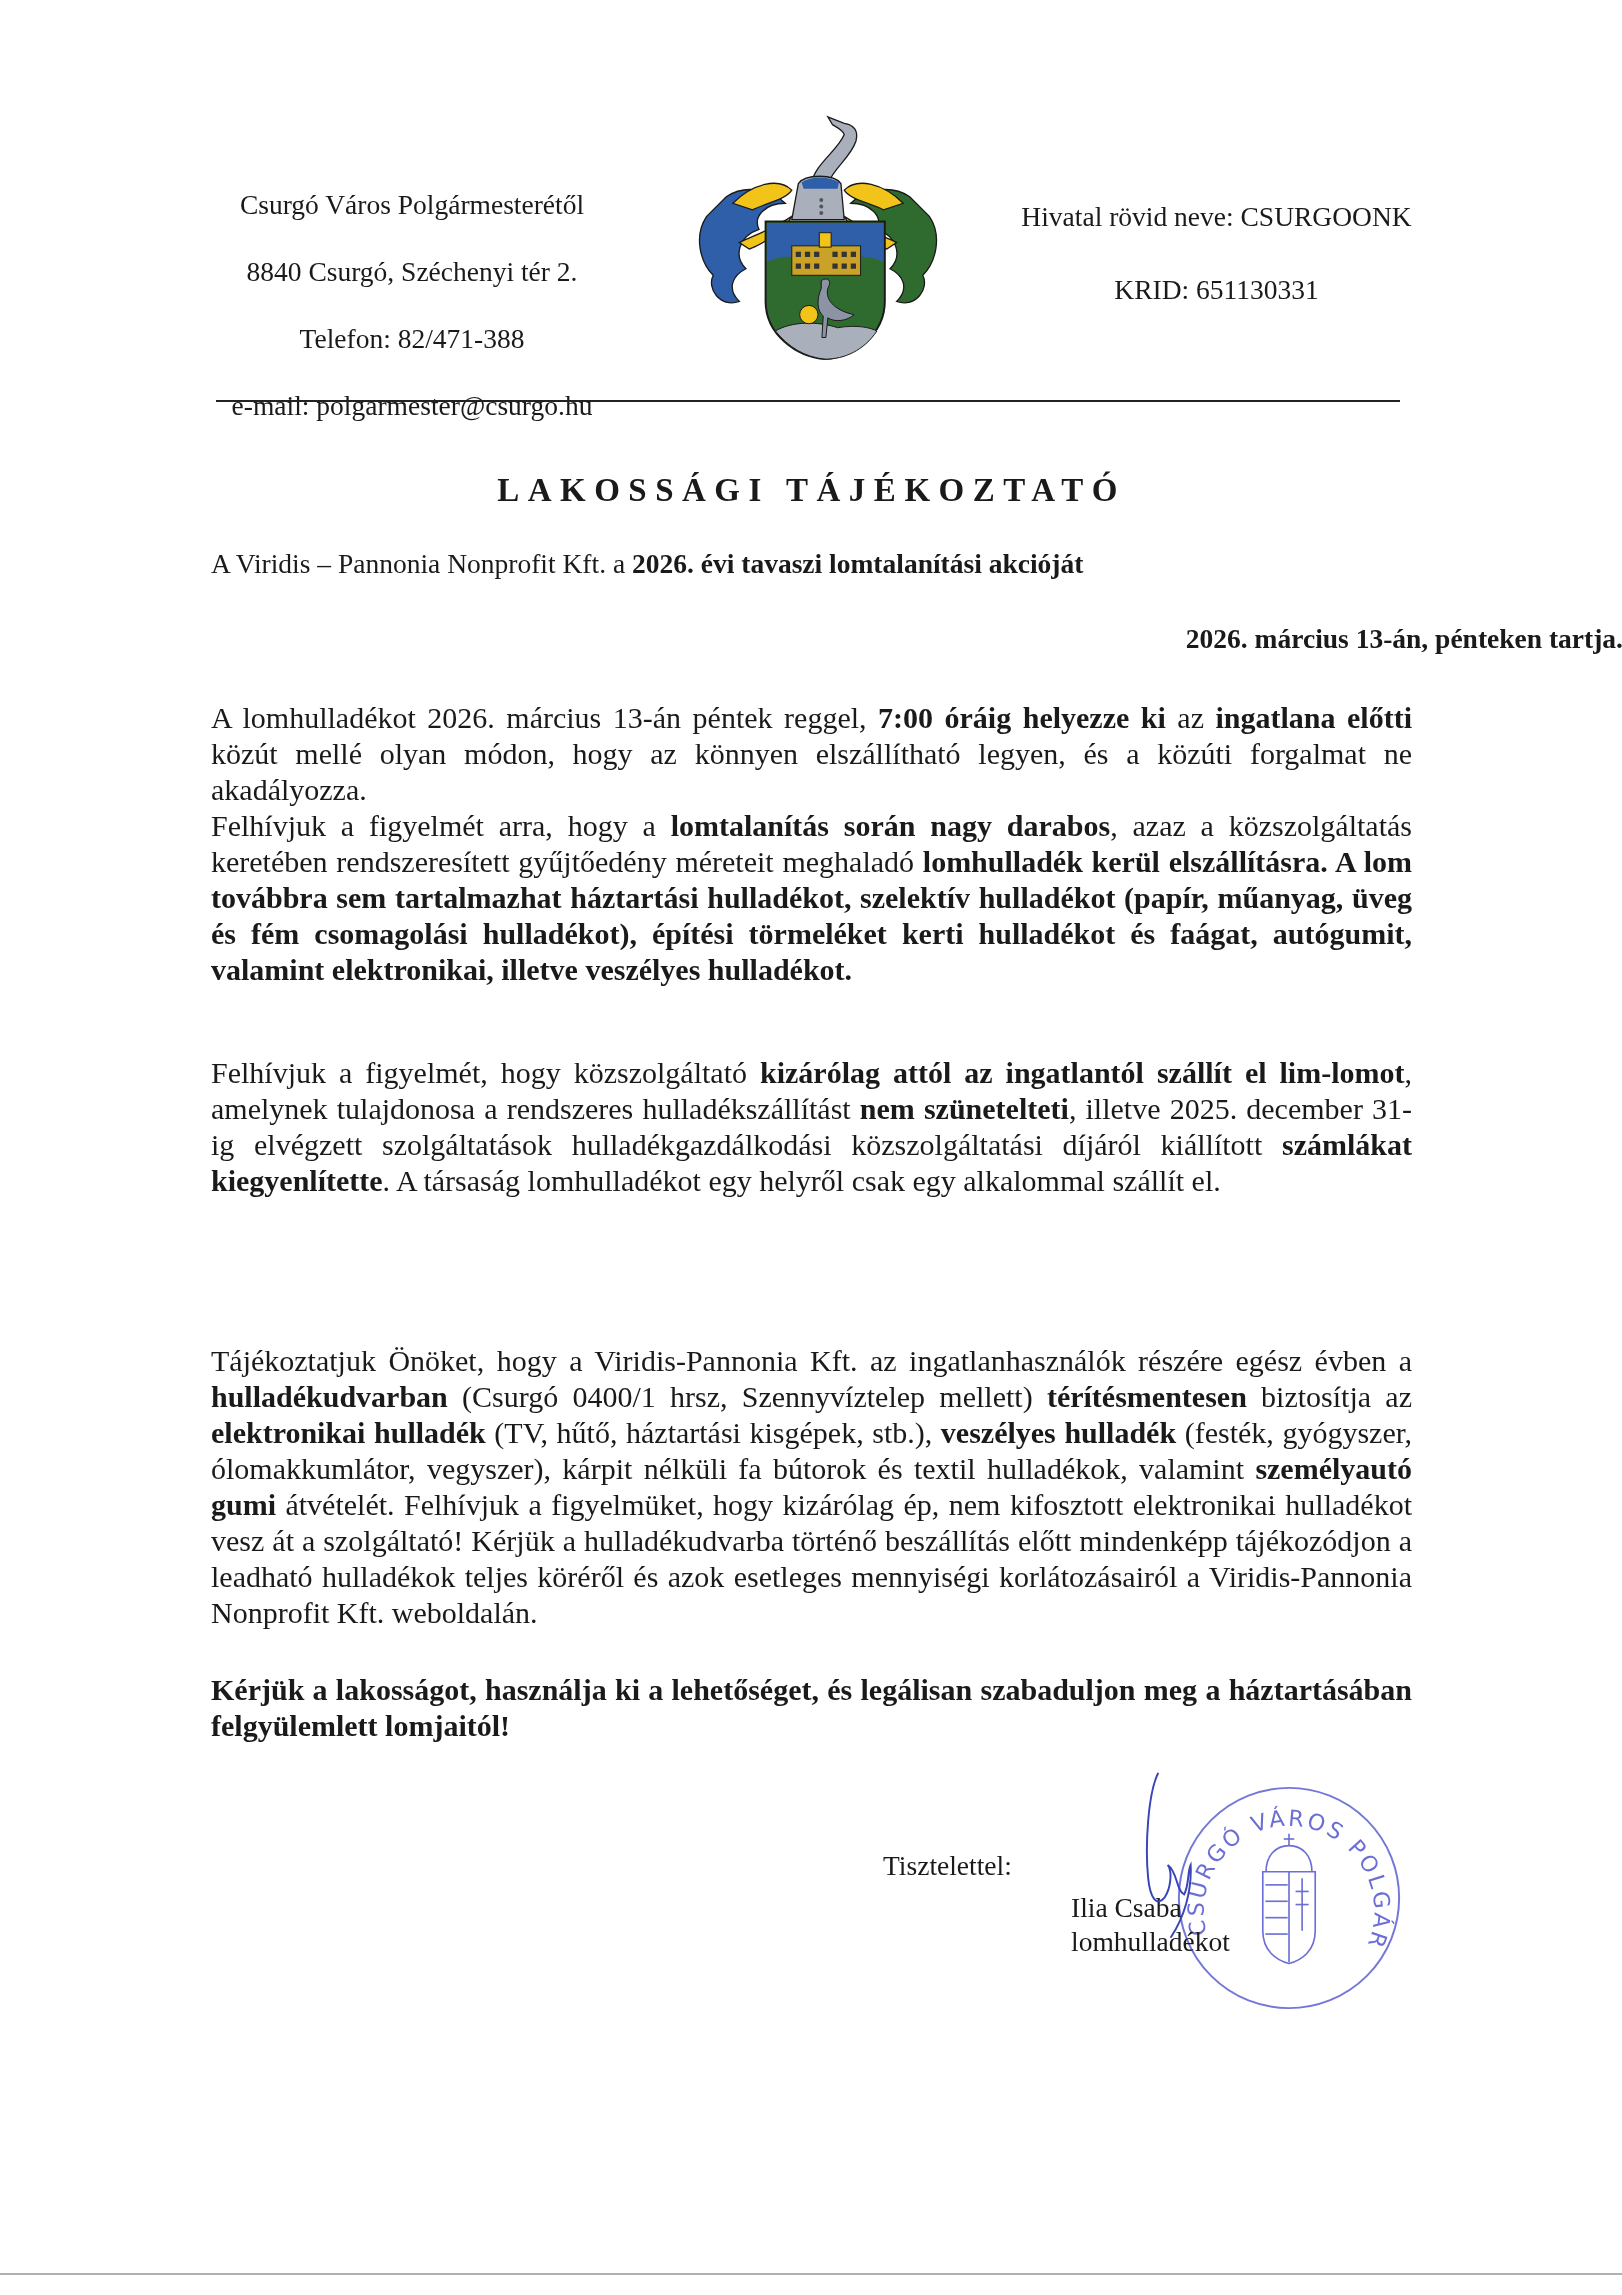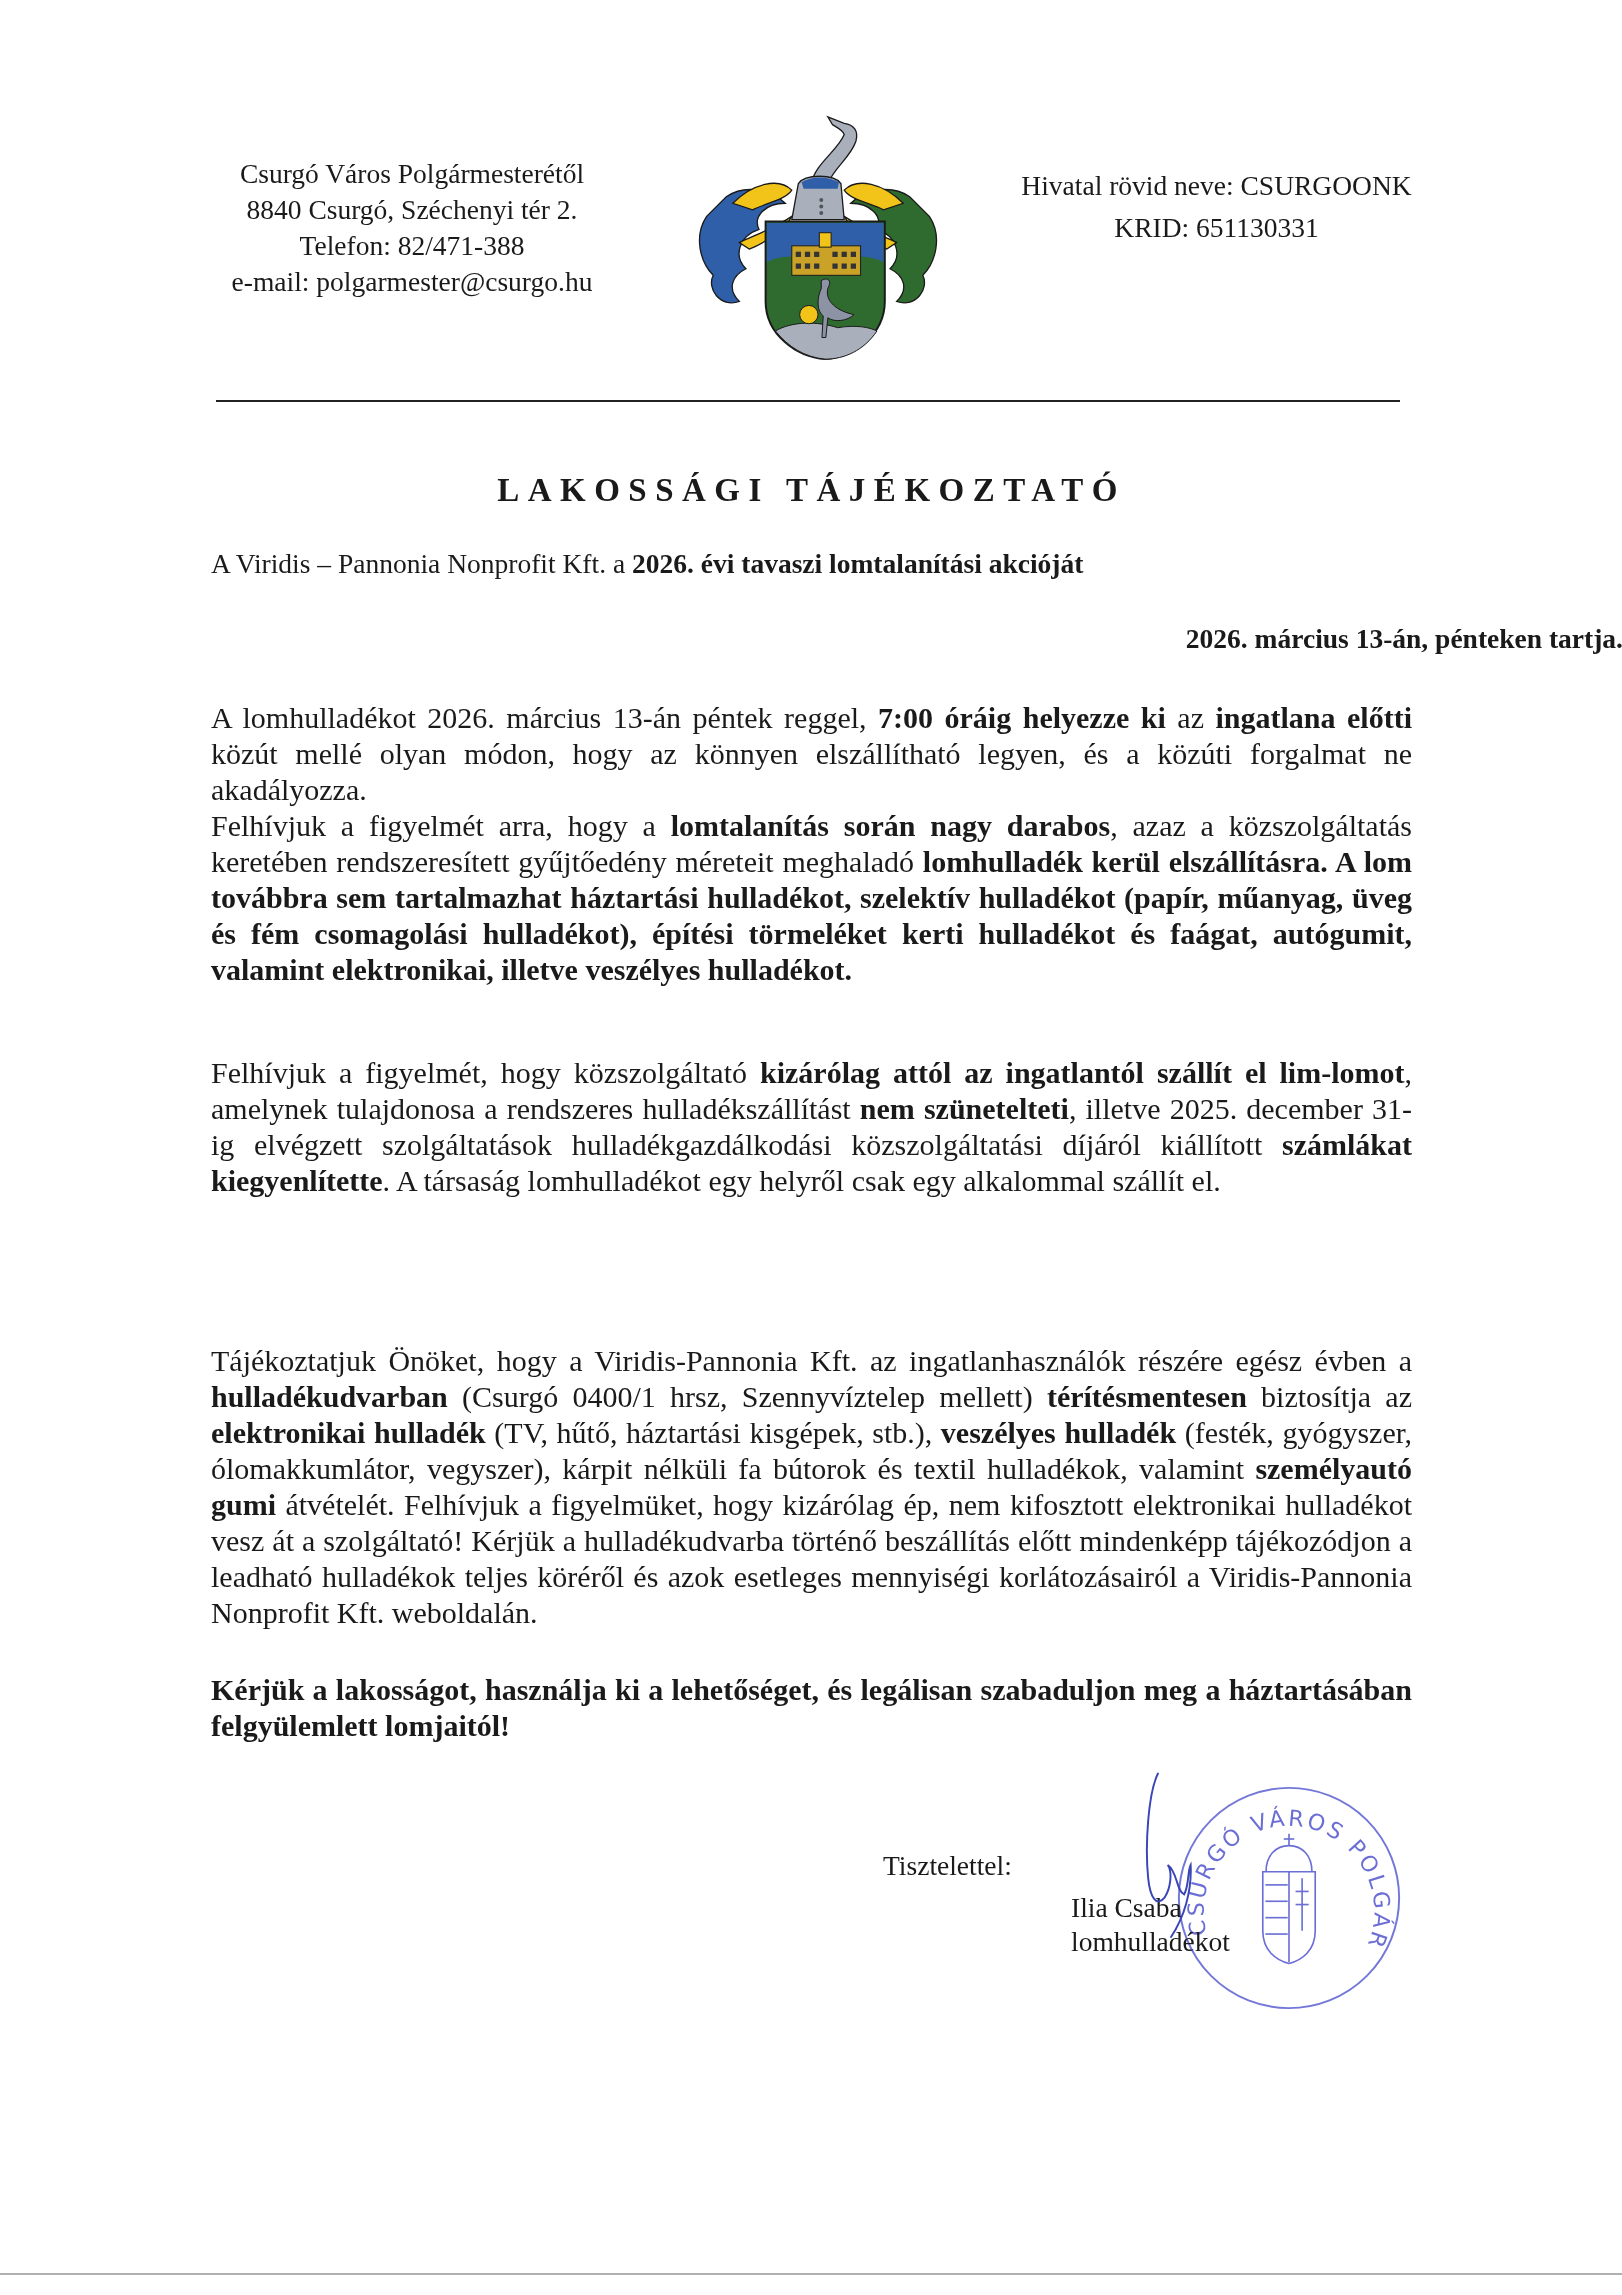--- a/index.html
+++ b/index.html
@@ -10,7 +10,7 @@
     
     .lh-left { left: 196px; top: 156px; width: 432px; text-align: center; font-size: 27.5px; line-height: 36px; }
     .lh-right { left: 955px; top: 165px; width: 523px; text-align: center; font-size: 27.5px; line-height: 42px; }
-    .lh-left div, .lh-right div { white-space: nowrap; }
+    .lh-left div, .lh-right div { white-space: nowrap; margin-top: 31px; }
     .crest { left: 687px; top: 105px; width: 262px; height: 262px; }
     .divider { left: 216px; top: 400px; width: 1184px; height: 0; border-top: 2px solid #222; }
 

